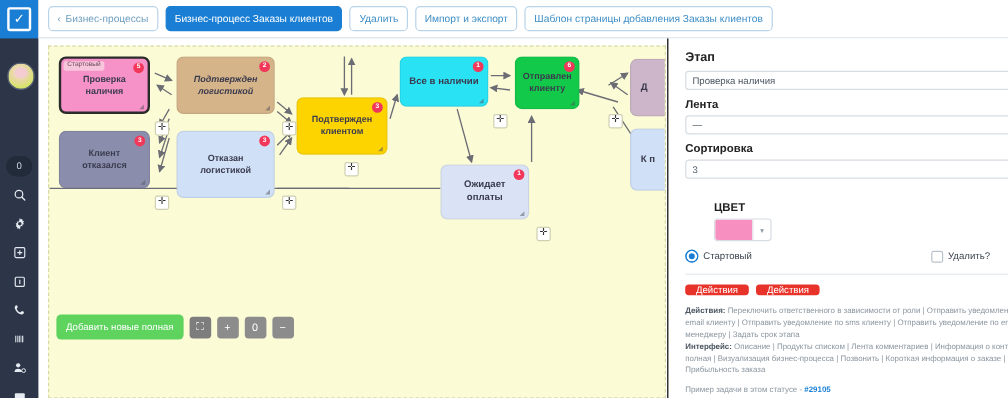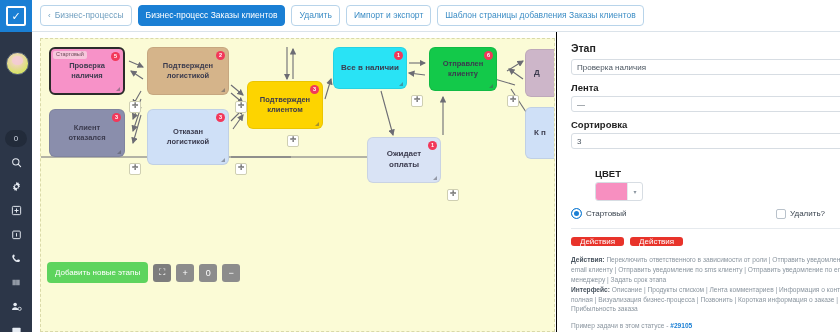--- a/index.html
+++ b/index.html
@@ -269,7 +269,7 @@
       </div>
       <div class="node" style="left:106px;top:8px;width:82px;height:48px;background:#d5b48a">
         <span class="badge">2</span>
-        <span class="lbl" style="font-size: 7.5px;">Подтвержден логистикой</span>
+        <span class="lbl" style="font-size: 7.5px; font-style: italic;">Подтвержден логистикой</span>
         <span class="corner"></span>
       </div>
       <div class="node" style="left:8px;top:70px;width:76px;height:48px;background:#8a8eac">

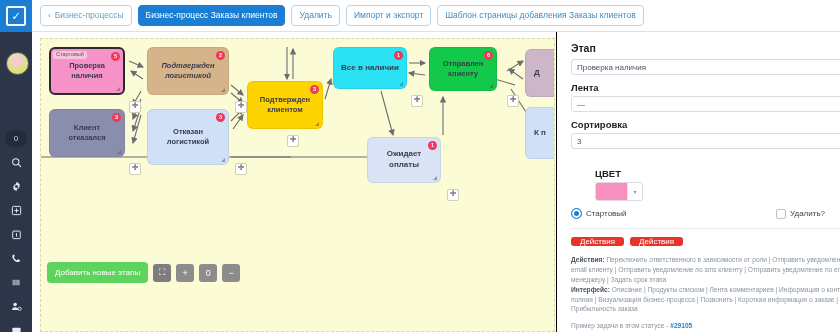--- a/index.html
+++ b/index.html
@@ -292,7 +292,7 @@
         <span class="lbl">Все в наличии</span>
         <span class="corner"></span>
       </div>
-      <div class="node" style="left:388px;top:8px;width:68px;height:44px;background:#13c94a">
+      <div class="node" style="left:388px;top:8px;width:54px;height:44px;background:#13c94a">
         <span class="badge">6</span>
         <span class="lbl" style="font-size: 7.5px;">Отправлен клиенту</span>
         <span class="corner"></span>

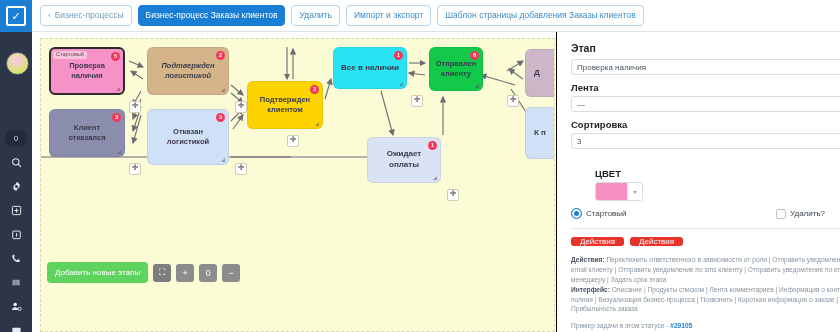--- a/index.html
+++ b/index.html
@@ -320,7 +320,7 @@
     <div class="plus" style="left:466px;top:56px">✛</div>
 
     <div class="cbar">
-      <button class="cbar-add">Добавить новые этапы</button>
+      <button class="cbar-add">Добавить новые полная</button>
       <button class="cbar-sq fit">⛶</button>
       <button class="cbar-sq">+</button>
       <button class="cbar-sq">0</button>

